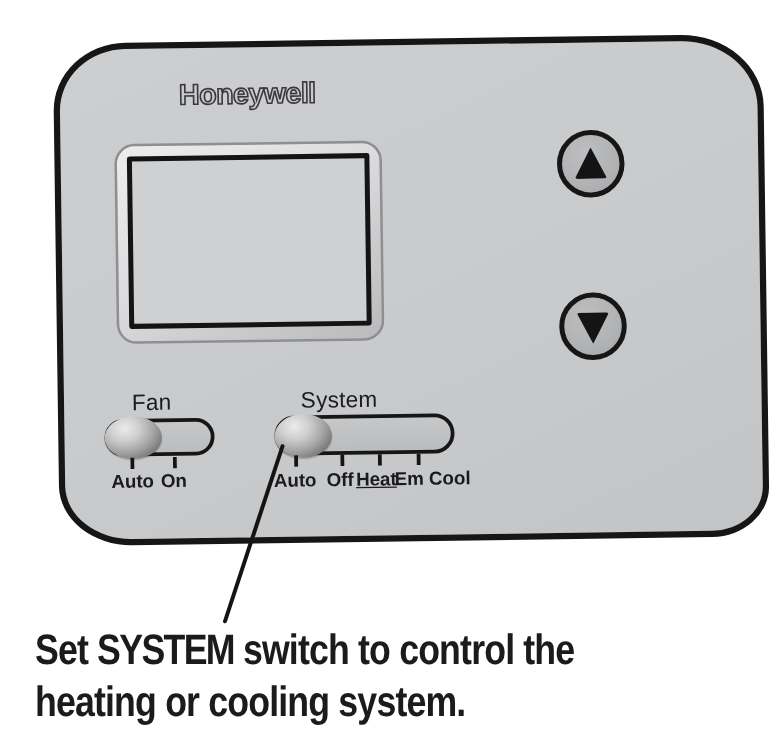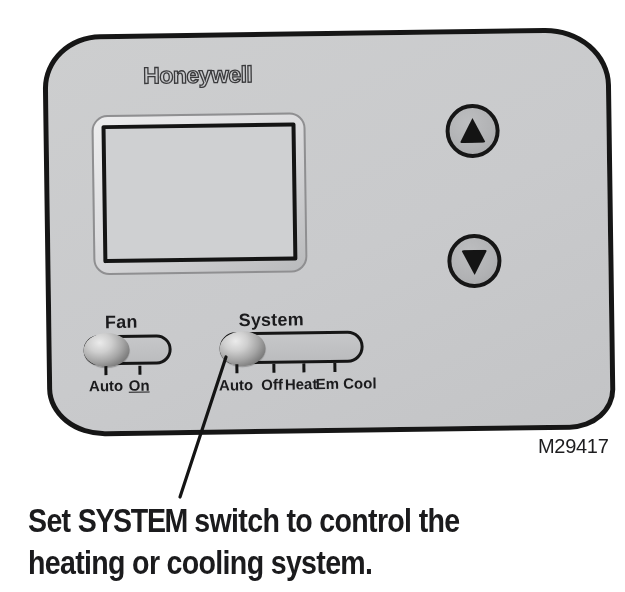--- a/index.html
+++ b/index.html
@@ -81,7 +81,7 @@
   .switch-title {
     position: absolute;
     transform: translateX(-50%);
-    font-size: 18px; font-weight: 700;
+    font-size: 18px; font-weight: 400;
     letter-spacing: 0.2px;
     color: #1b1b1d;
     white-space: nowrap;

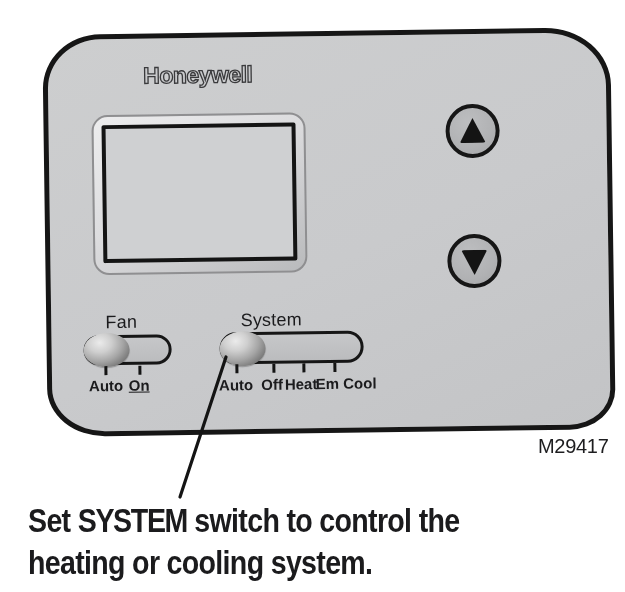--- a/index.html
+++ b/index.html
@@ -172,7 +172,7 @@
     <div class="tick" style="left:54px; top:327px;"></div>
     <div class="tick" style="left:88px; top:327px;"></div>
     <div class="pos-label" style="left:54px; top:338px;">Auto</div>
-    <div class="pos-label" style="left:87px; top:338px;text-decoration:underline;">On</div>
+    <div class="pos-label" style="left:87px; top:338px;">On</div>
 
     <div class="switch-title" style="left:220px; top:273px;">System</div>
     <div class="track" style="left:168px; top:295px; width:144px; height:32px;"></div>

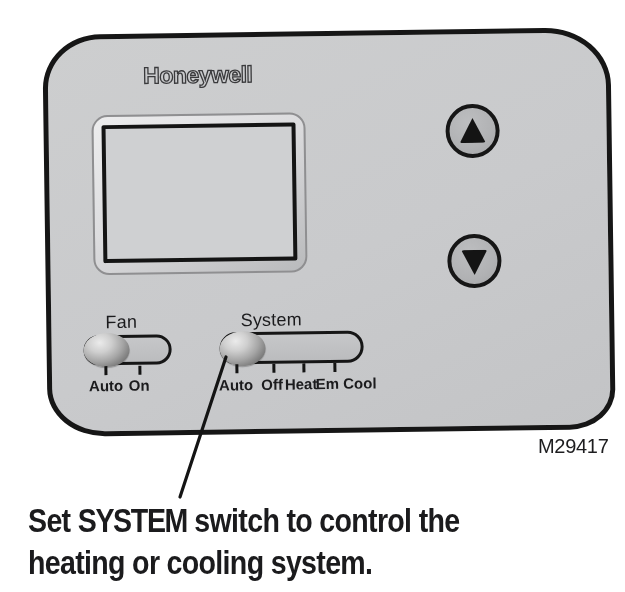--- a/index.html
+++ b/index.html
@@ -183,7 +183,7 @@
     <div class="tick" style="left:283px; top:327px;"></div>
     <div class="pos-label" style="left:184px; top:339px;">Auto</div>
     <div class="pos-label" style="left:220px; top:339px;">Off</div>
-    <div class="pos-label" style="left:249px; top:339px;">Heat</div>
+    <div class="pos-label" style="left:249px; top:339px;text-decoration:underline;">Heat</div>
     <div class="pos-label" style="left:294px; top:339px;">Em Cool</div>
   </div>
 

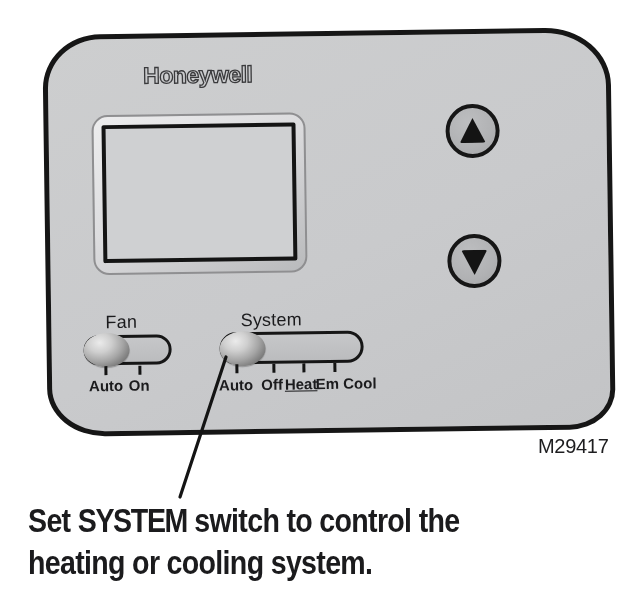--- a/index.html
+++ b/index.html
@@ -187,7 +187,6 @@
     <div class="pos-label" style="left:294px; top:339px;">Em Cool</div>
   </div>
 
-  <div class="model-code">M29417</div>
 
   <svg class="overlay" viewBox="0 0 625 592">
     <line x1="226" y1="357" x2="180" y2="497" stroke="#141414" stroke-width="3.2" stroke-linecap="round"></line>

